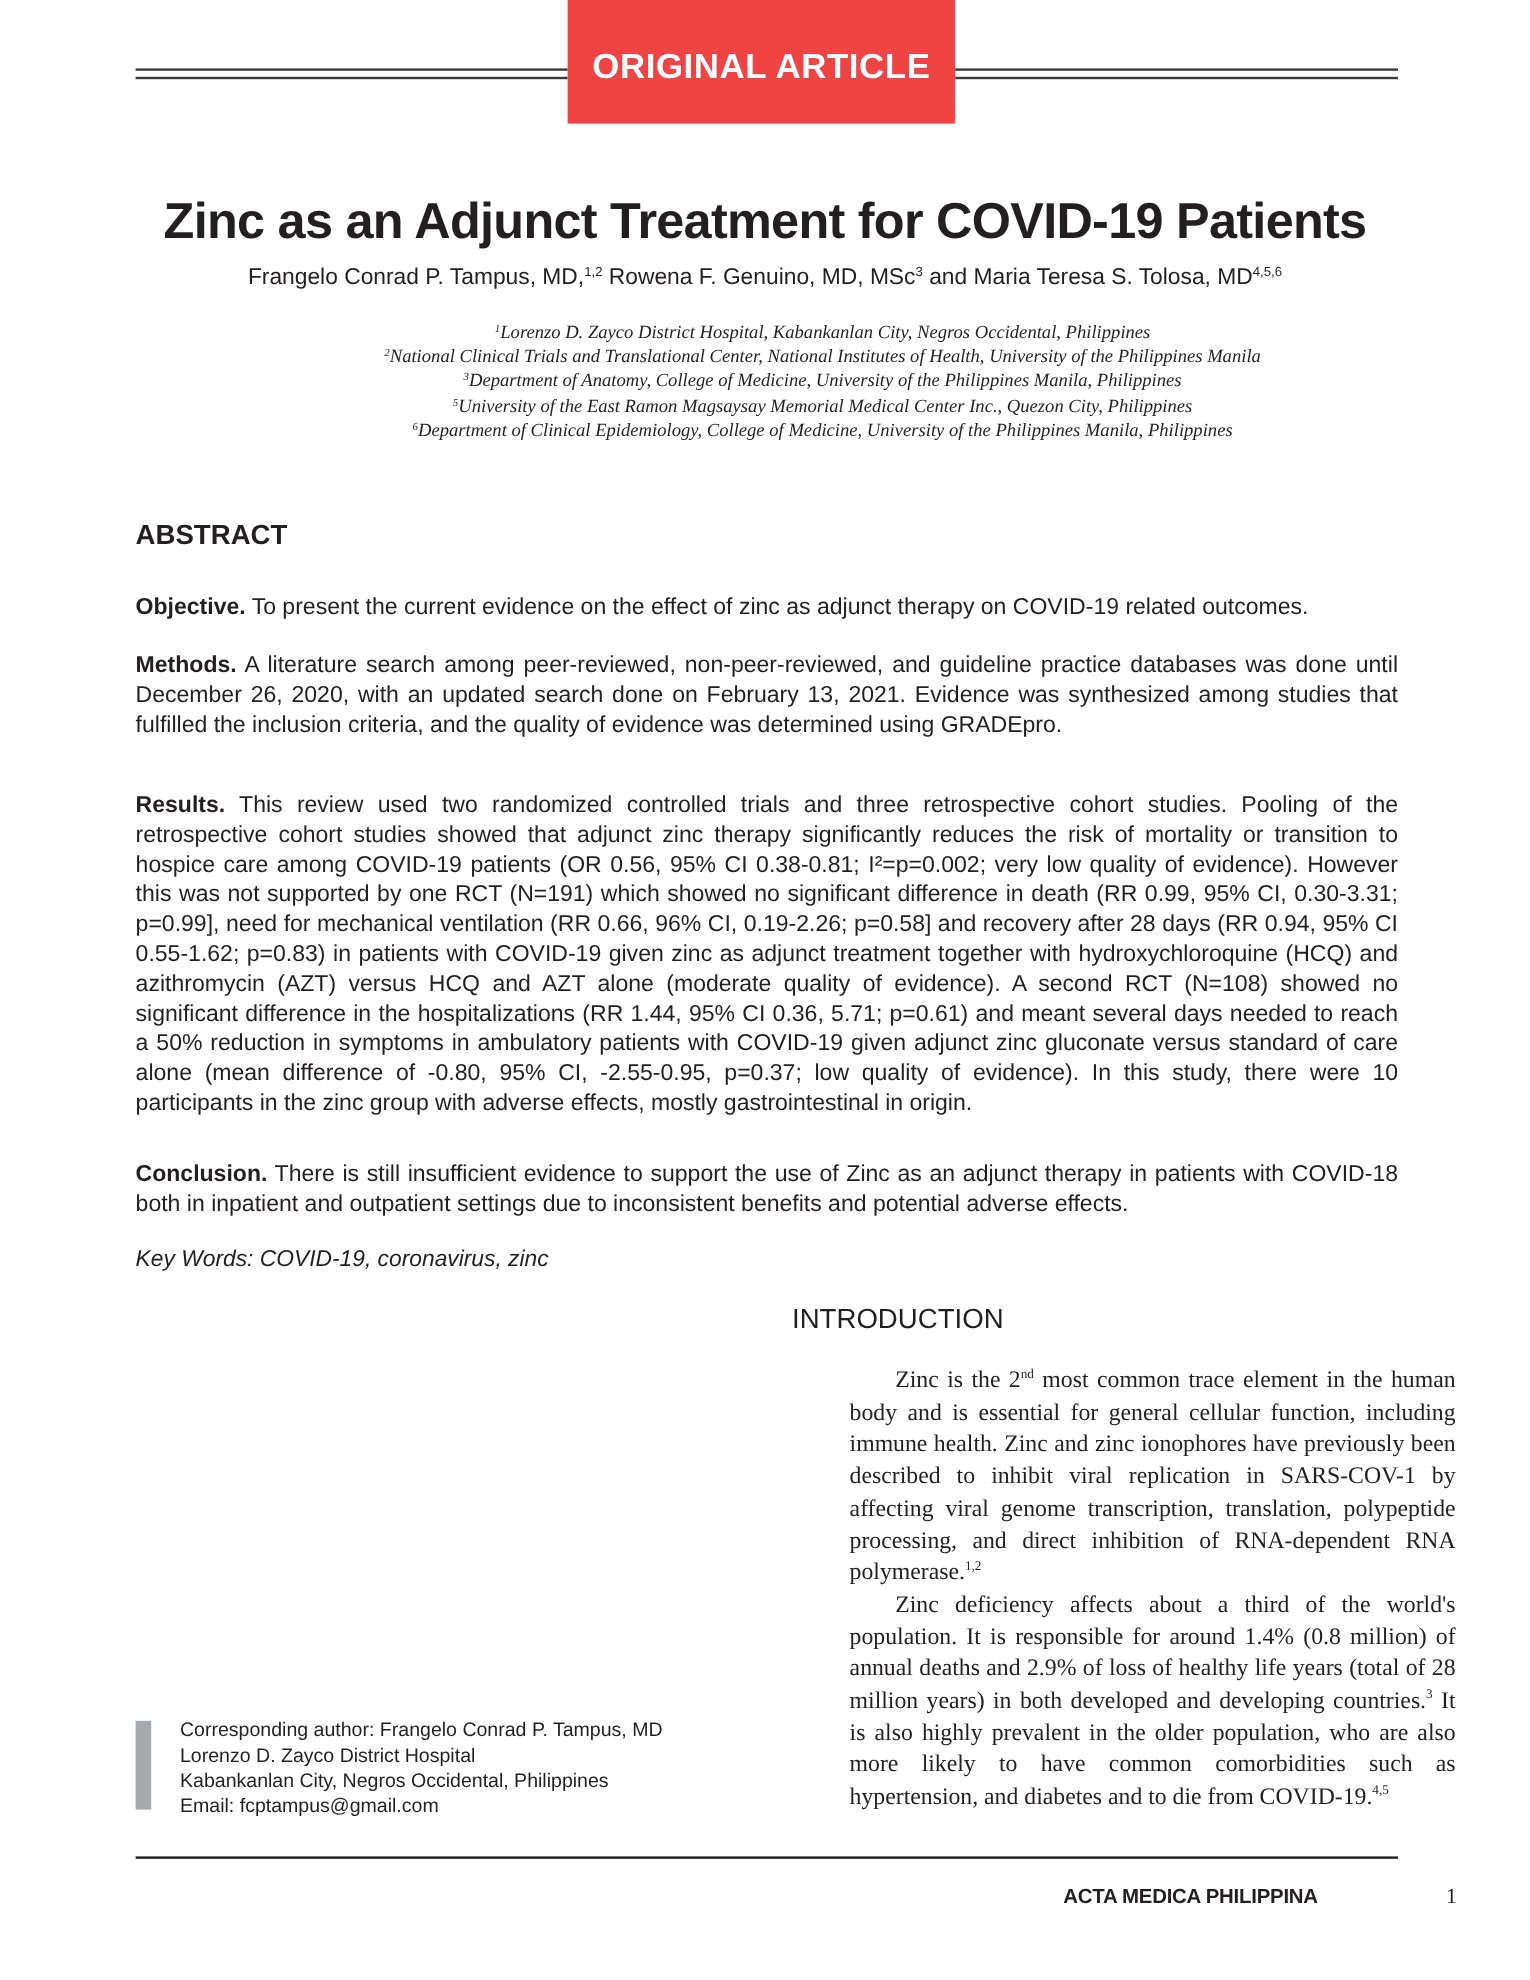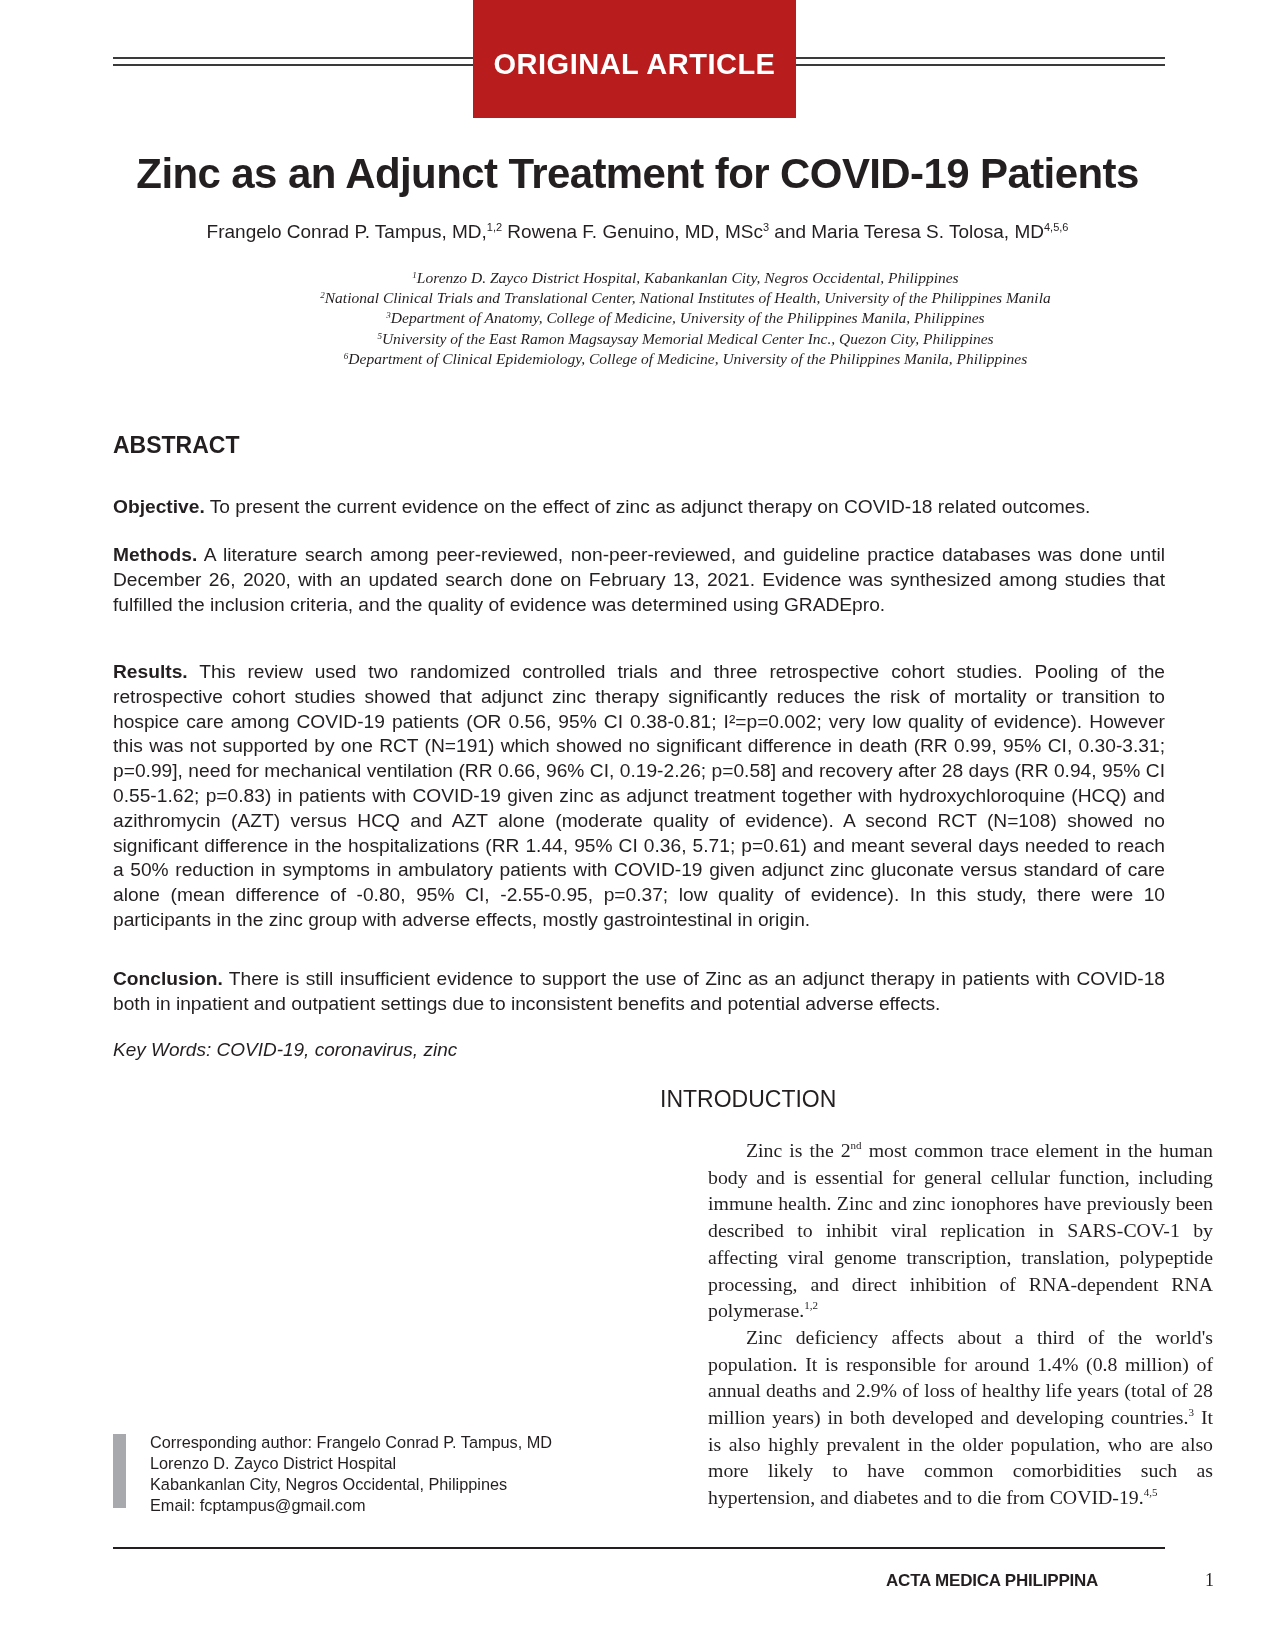--- a/index.html
+++ b/index.html
@@ -10,7 +10,7 @@
 
   
   .hdr-line { position: absolute; height: 2px; background: #3a3a3a; }
-  .hdr-box { position: absolute; left: 473px; top: 0; width: 323px; height: 118px; background: #b91c1c;
+  .hdr-box { position: absolute; left: 473px; top: 0; width: 323px; height: 103px; background: #ef4444;
              display: flex; align-items: center; justify-content: center; }
   .hdr-box span { color: #ffffff; font-size: 29px; font-weight: bold; letter-spacing: 0.5px; margin-top: 10px; }
 

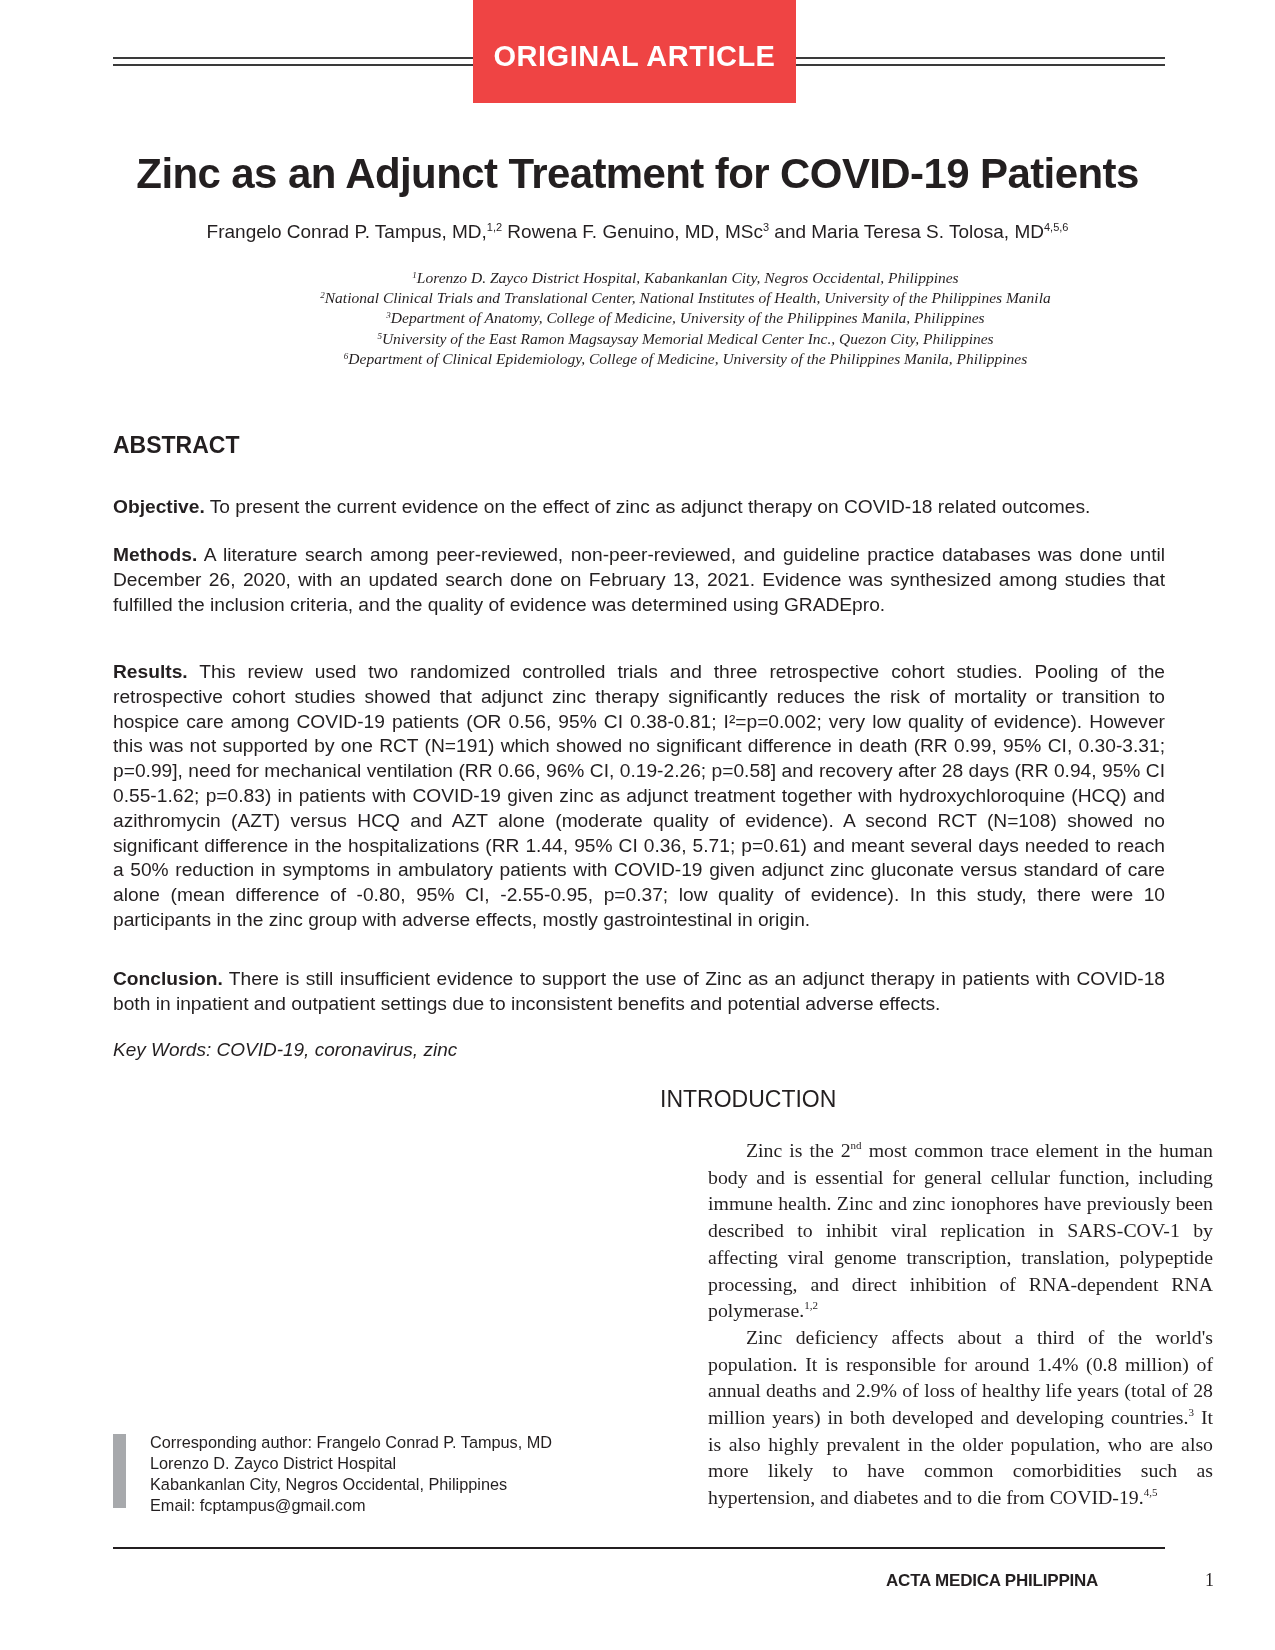--- a/index.html
+++ b/index.html
@@ -14,7 +14,7 @@
              display: flex; align-items: center; justify-content: center; }
   .hdr-box span { color: #ffffff; font-size: 29px; font-weight: bold; letter-spacing: 0.5px; margin-top: 10px; }
 
-  .title { left: 0; width: 1275px; top: 150px; text-align: center; font-size: 42px; font-weight: bold;
+  .title { left: 0; width: 1275px; top: 160px; text-align: center; font-size: 42px; font-weight: bold;
            letter-spacing: -0.6px; color: #231f20; }
   .authors { left: 0; width: 1275px; top: 221px; text-align: center; font-size: 19px; color: #231f20; }
   .authors sup { font-size: 11px; vertical-align: 7px; line-height: 0; }

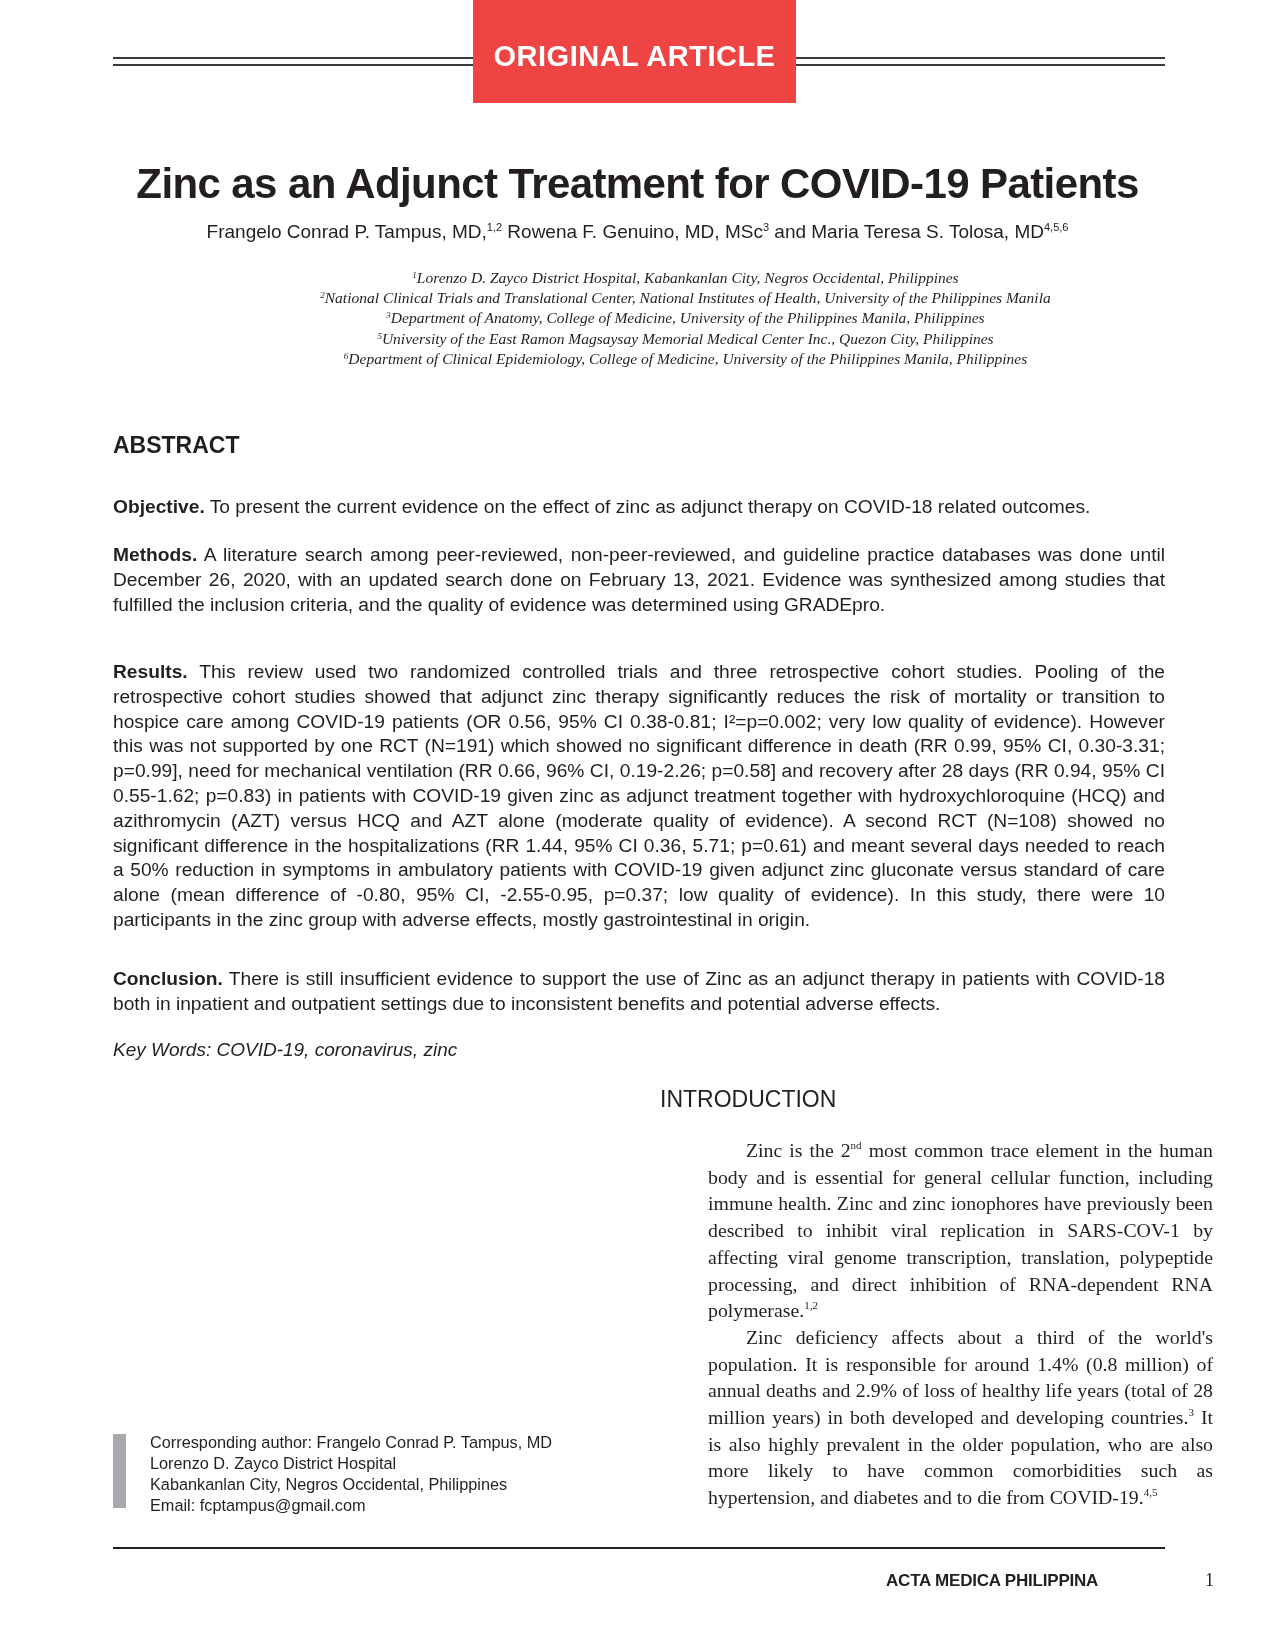--- a/index.html
+++ b/index.html
@@ -70,7 +70,7 @@
 <div class="abs h-abstract sans">ABSTRACT</div>
 
 <div class="abs para sans" style="top:495px;">
-  <b>Objective.</b><span> To present the current evidence on the effect of zinc as adjunct therapy on COVID-18 related outcomes.</span>
+  <b>Objective.</b><span> To present the current evidence on the effect of zinc as adjunct therapy on COVID-19 related outcomes.</span>
 </div>
 
 <div class="abs para sans" style="top:543px;">

